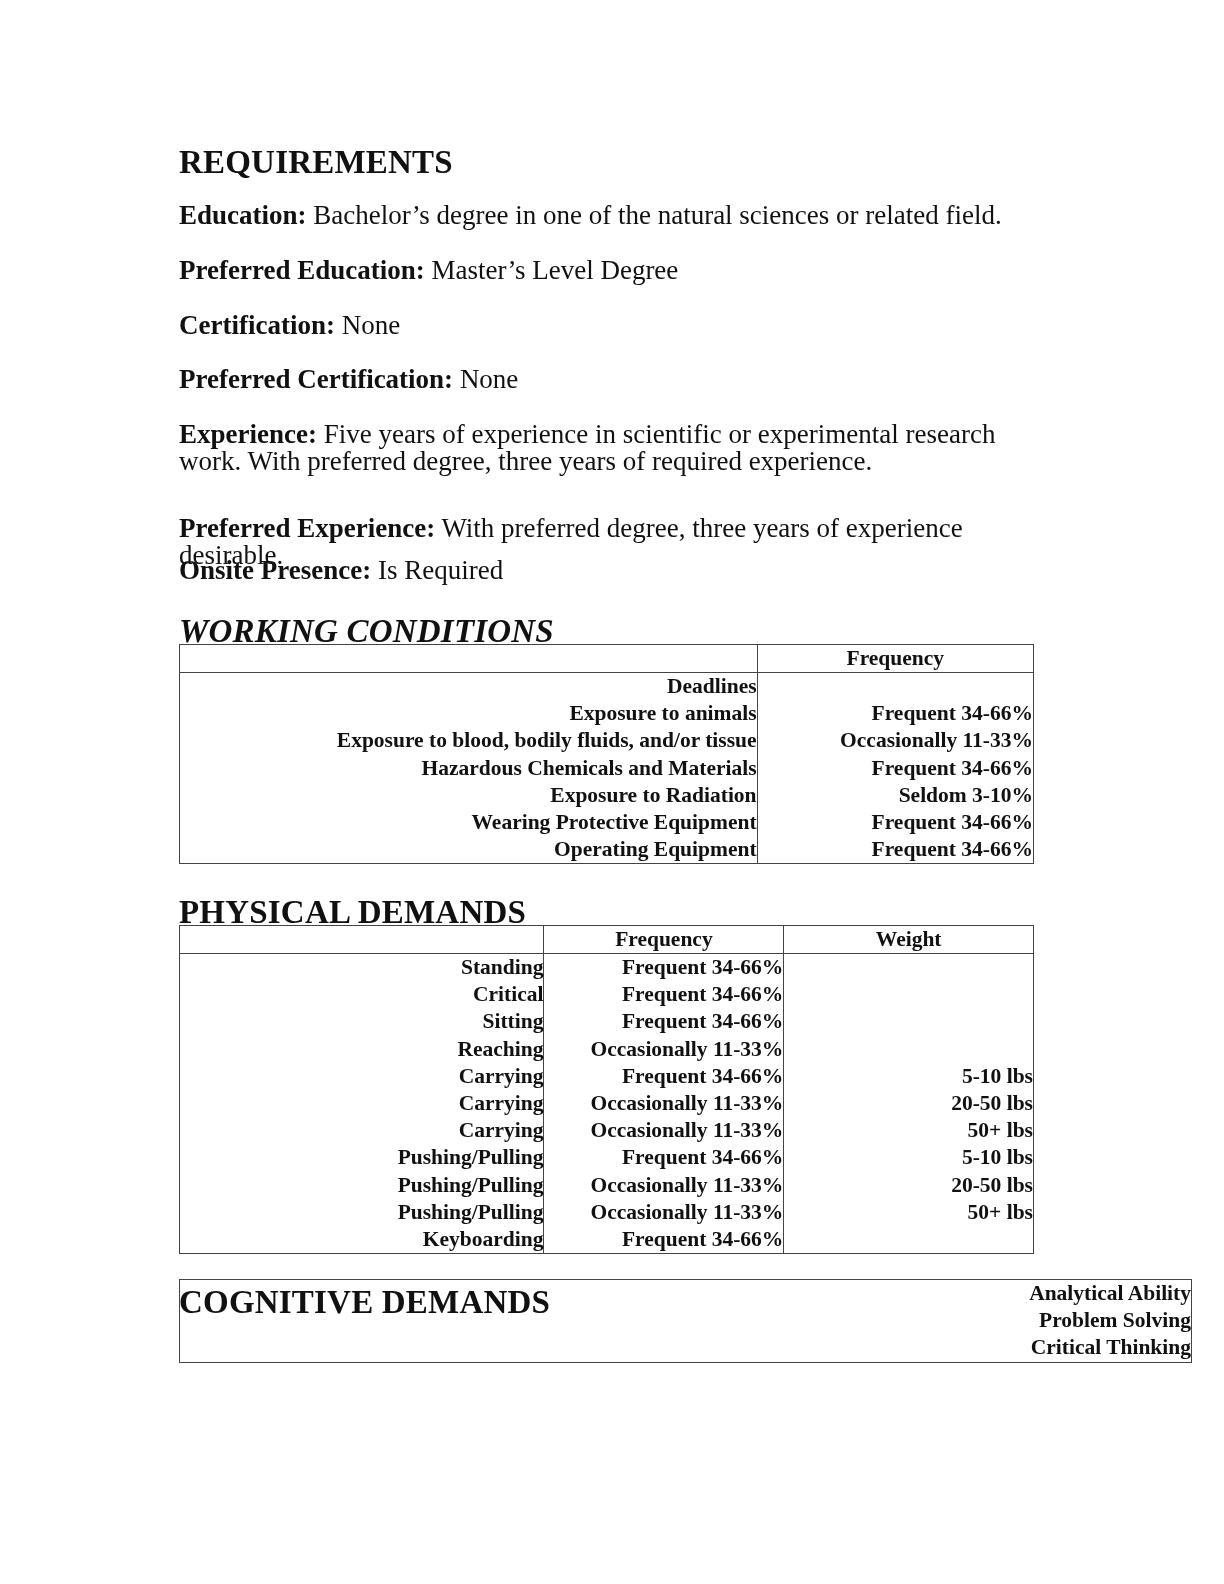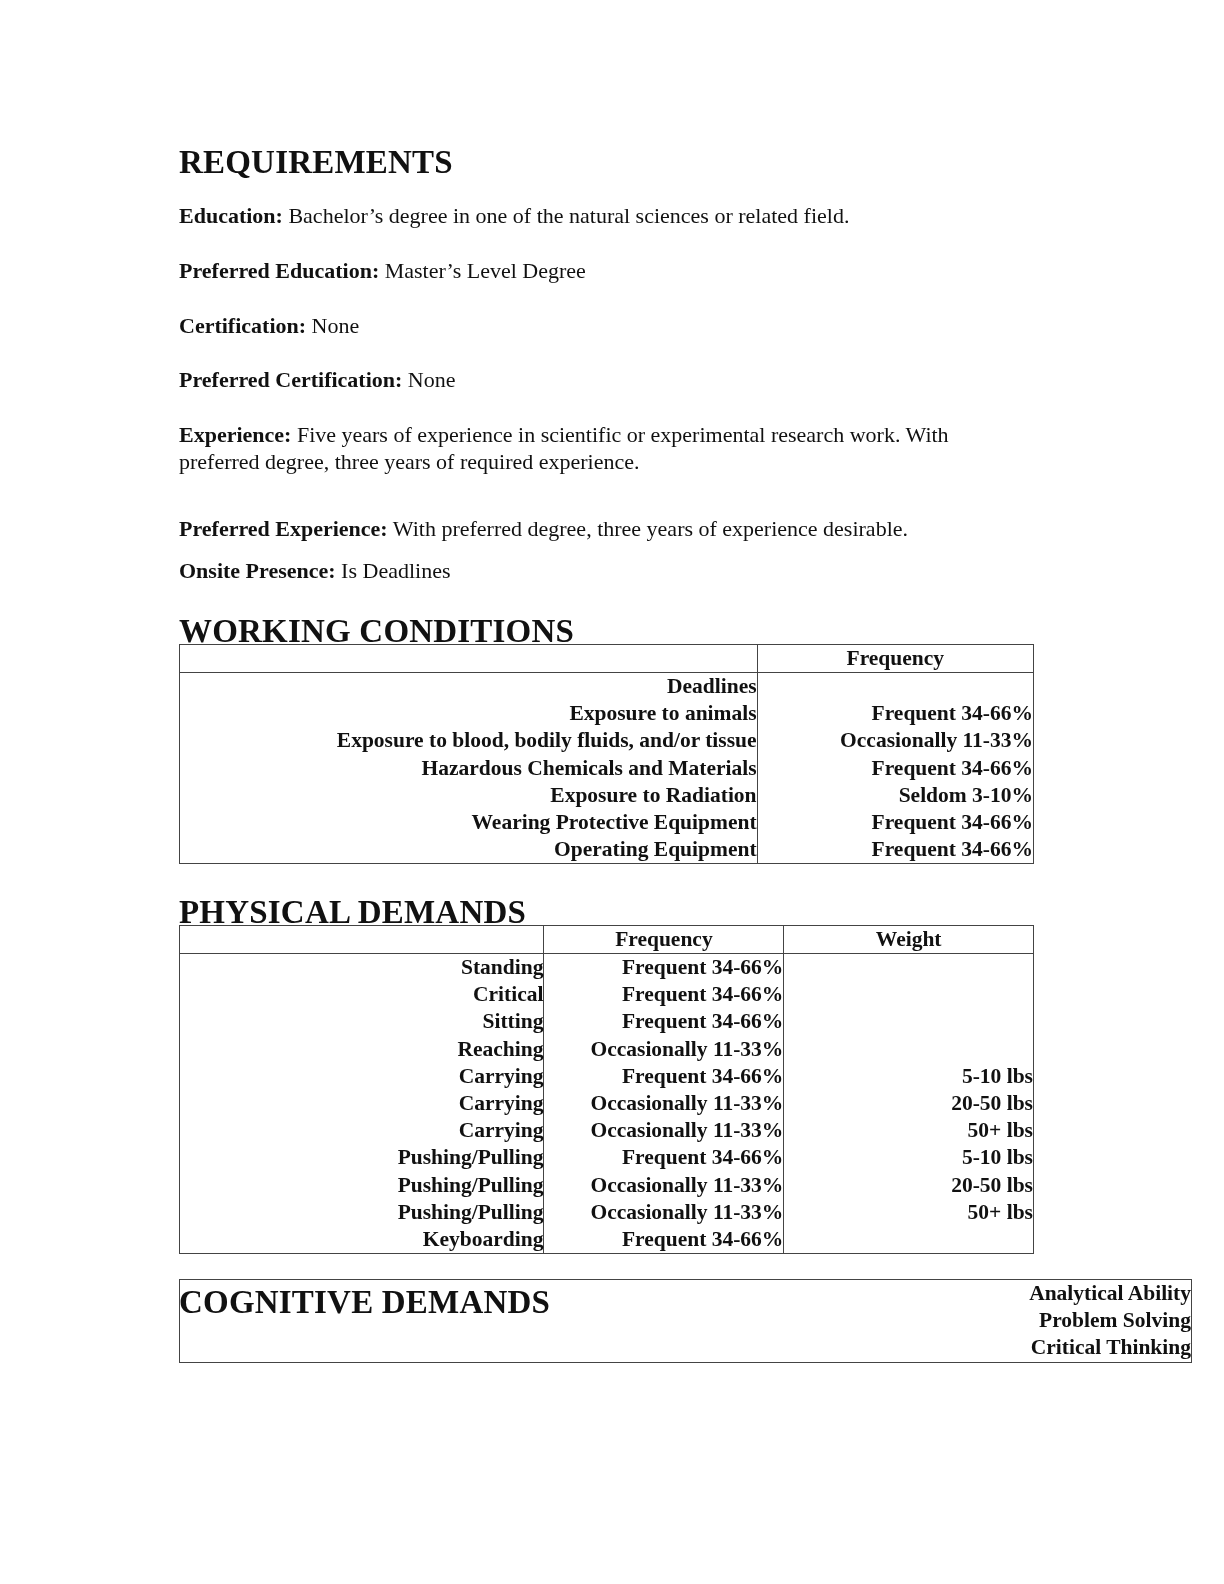--- a/index.html
+++ b/index.html
@@ -7,7 +7,7 @@
       font-family: "Liberation Serif", "DejaVu Serif", serif; color: #111; }
     .page { position: absolute; left: 179px; top: 0; width: 855px; }
     .h1 { position: absolute; left: 0; font-weight: bold; font-size: 33px; letter-spacing: 0.2px; white-space: nowrap; }
-    .para { position: absolute; left: 0; width: 855px; font-size: 22px; line-height: 27px; }
+    .para { position: absolute; left: 0; width: 855px; font-size: 27px; line-height: 27px; }
     .para b { font-weight: bold; }
     table { position: absolute; left: 0; border-collapse: collapse; font-size: 21.5px; }
     td, th { border: 1px solid #444; padding: 0; vertical-align: top; font-weight: bold; }

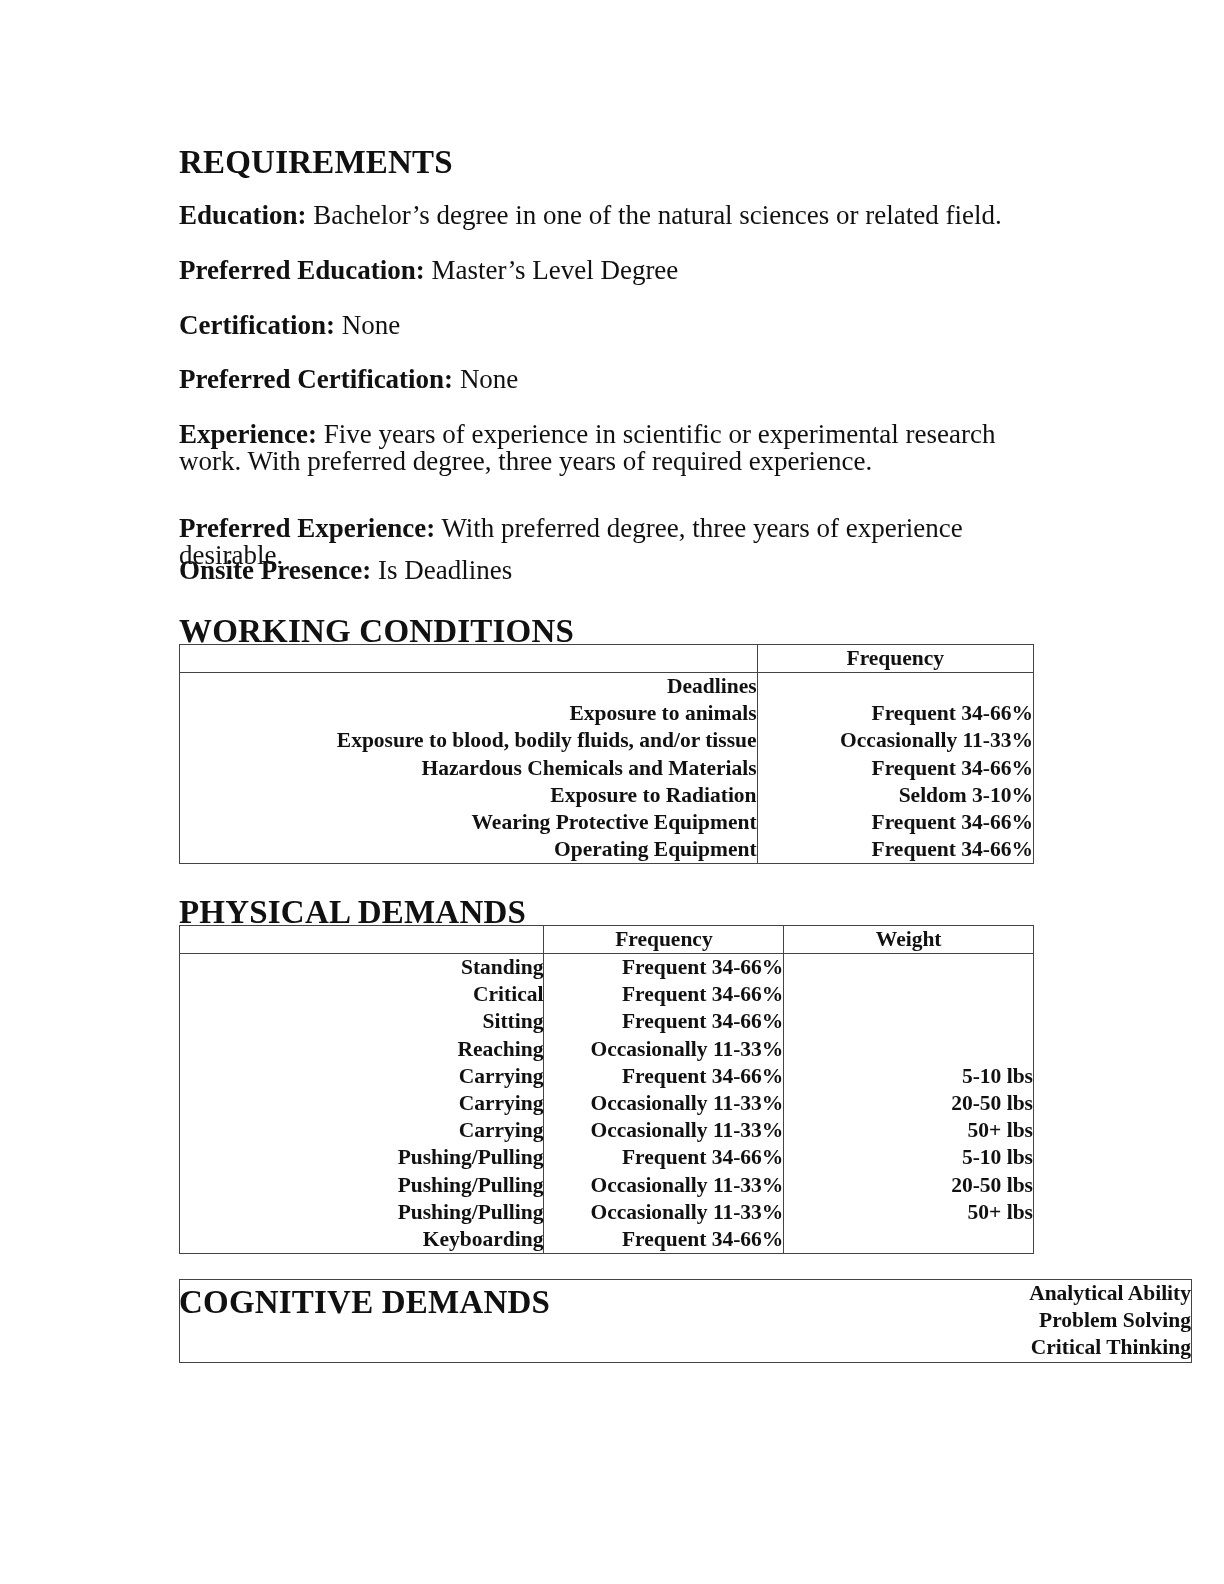--- a/index.html
+++ b/index.html
@@ -42,7 +42,7 @@
     <b>Preferred Experience:</b><span> With preferred degree, three years of experience desirable.</span>
   </div>
   <div class="para" style="top:557px;">
-    <b>Onsite Presence:</b><span> Is Deadlines</span>
+    <b>Onsite Presence:</b><span> Is Required</span>
   </div>
 
   <div class="h1" style="top:613px;">WORKING CONDITIONS</div>

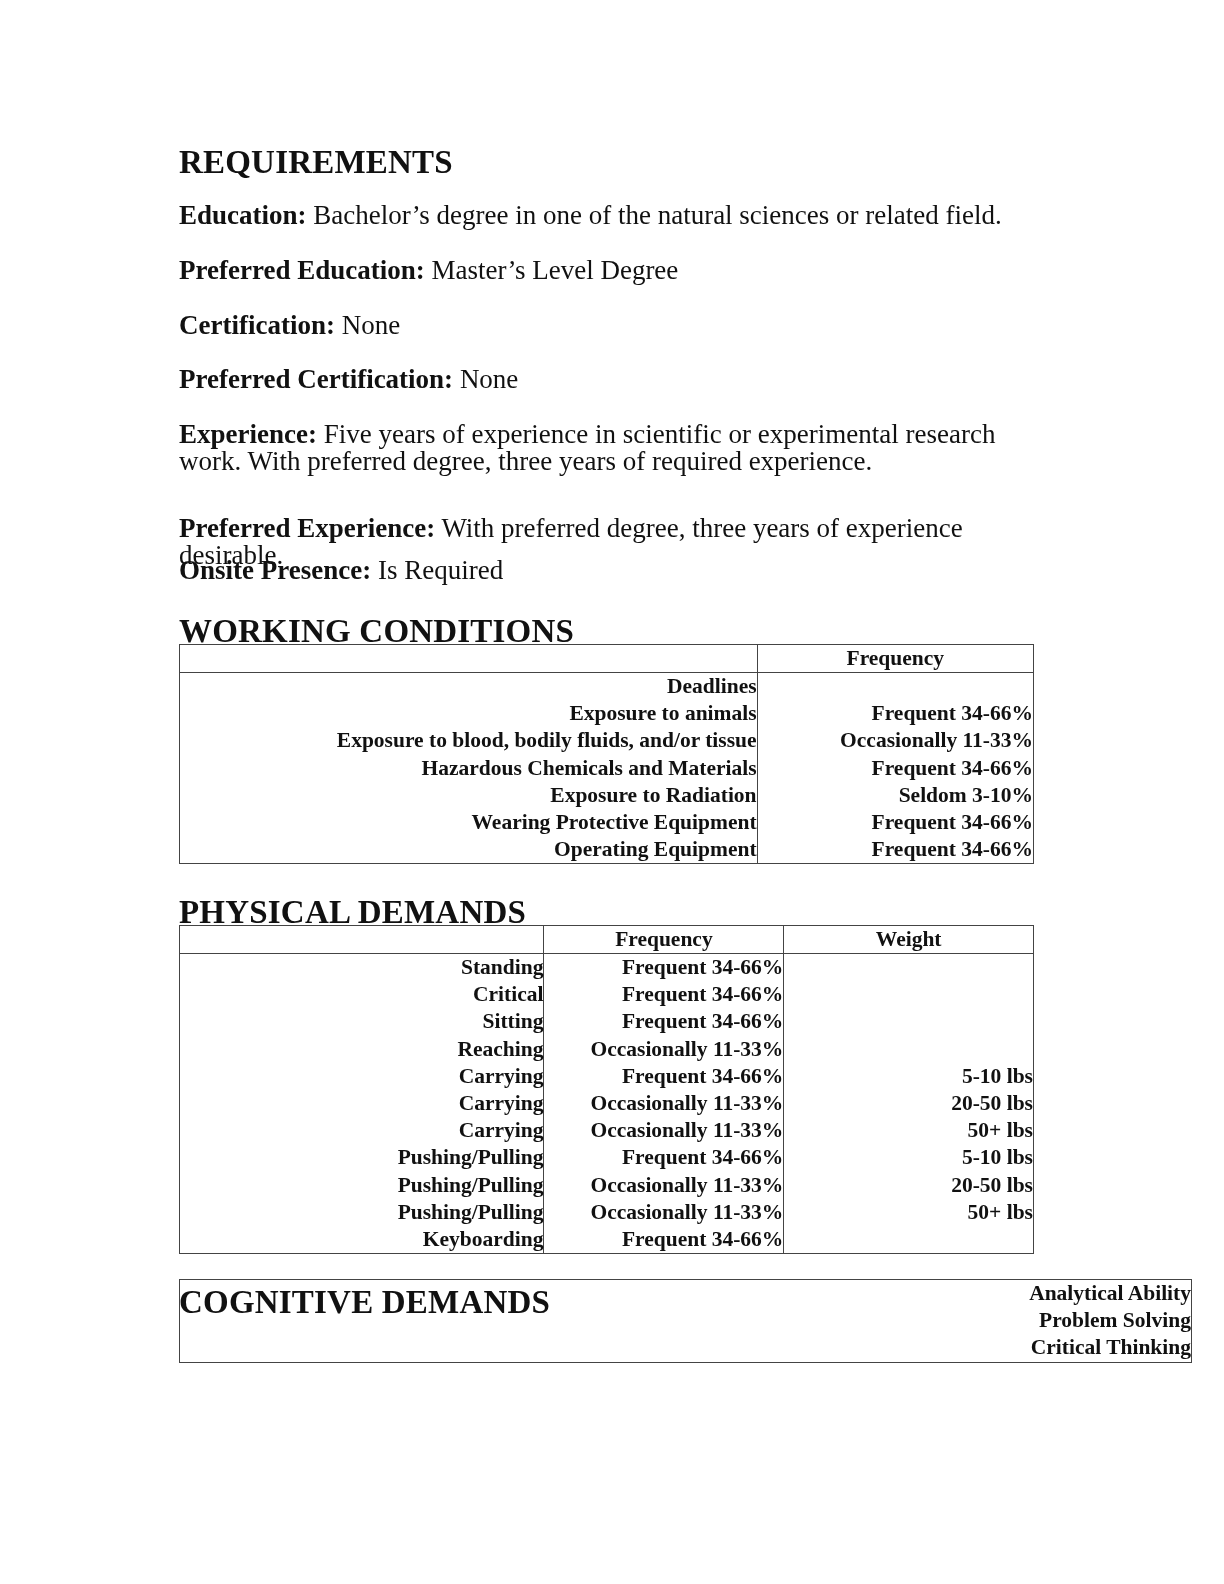--- a/index.html
+++ b/index.html
@@ -45,7 +45,7 @@
     <b>Onsite Presence:</b><span> Is Required</span>
   </div>
 
-  <div class="h1" style="top:613px;">WORKING CONDITIONS</div>
+  <div class="h1" style="top:613px;font-style:italic;">WORKING CONDITIONS</div>
 
   <table style="top:644px; width:855px;">
     <tbody>

